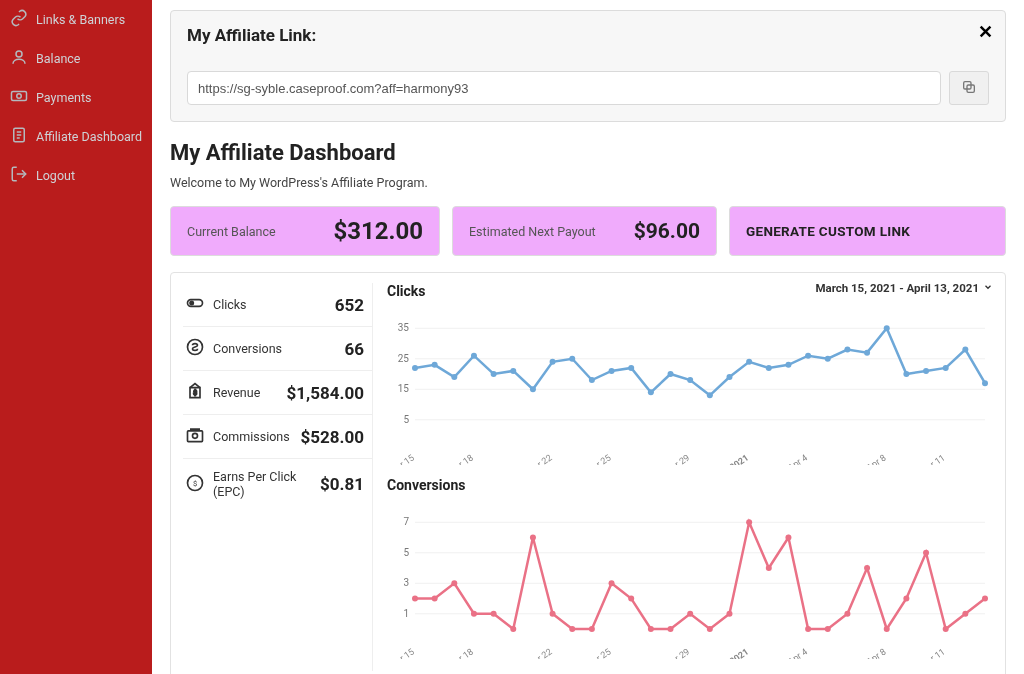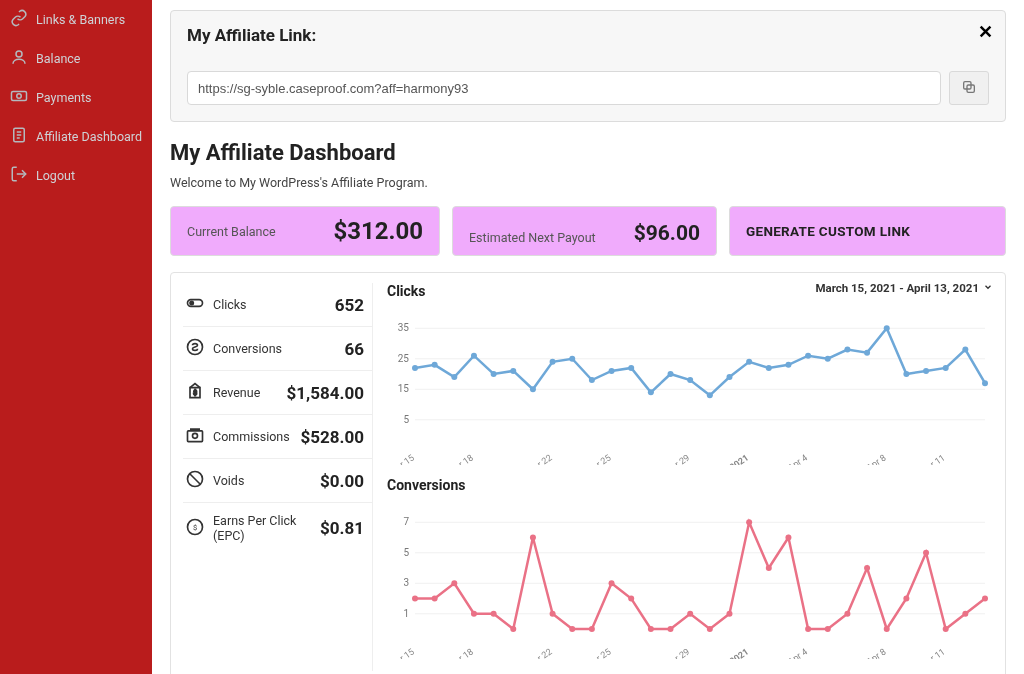--- a/index.html
+++ b/index.html
@@ -29,7 +29,7 @@
   .card-bal { flex: 0 0 270px; }
   .card-bal .label { font-size: 12.5px; color: #555; }
   .card-bal .amount { font-size: 24px; font-weight: 700; color: #222; }
-  .card-payout { flex: 0 0 265px; align-items: flex-end; }
+  .card-payout { flex: 0 0 265px; }
   .card-payout .label { font-size: 12.5px; color: #555; }
   .card-payout .amount { font-size: 21px; font-weight: 700; color: #222; }
   .card-btn { flex: 1; text-align: center; cursor: pointer; }

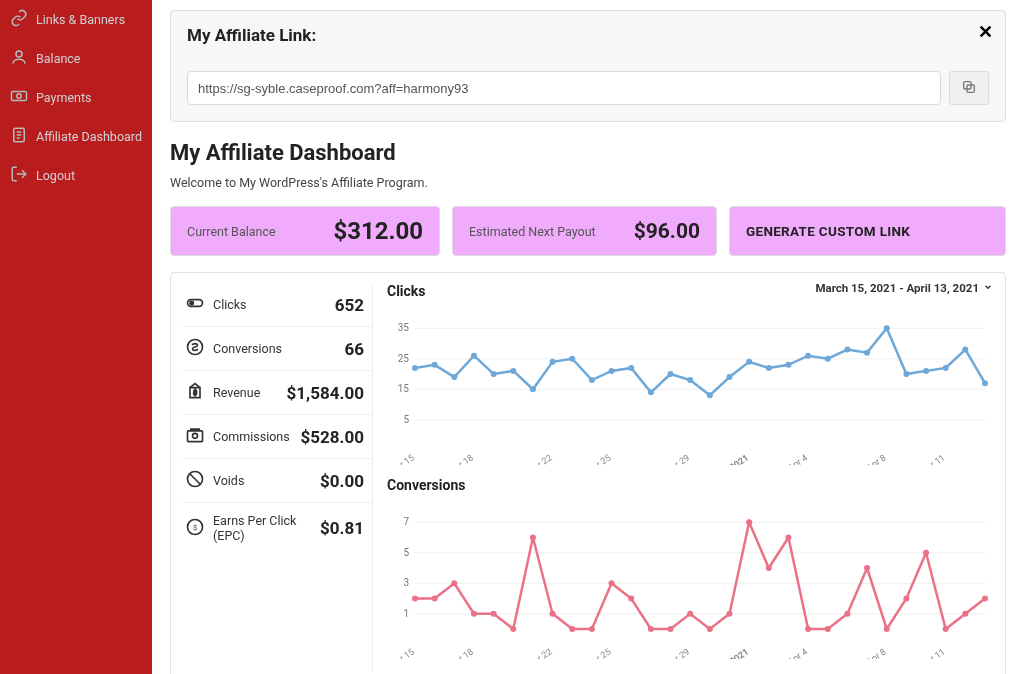--- a/index.html
+++ b/index.html
@@ -180,16 +180,6 @@
               <span class="stat-label">Commissions</span>
             </div>
           <div class="stat-value">$528.00</div>
-        </div>
-        <div class="stat-row">
-          <div class="stat-left">
-              <span><svg viewBox="0 0 24 24" fill="none" stroke="#333" stroke-width="2">
-                  <circle cx="12" cy="12" r="9"></circle>
-                  <line x1="6" y1="6" x2="18" y2="18"></line>
-                </svg></span>
-              <span class="stat-label">Voids</span>
-            </div>
-          <div class="stat-value">$0.00</div>
         </div>
         <div class="stat-row">
           <div class="stat-left">

